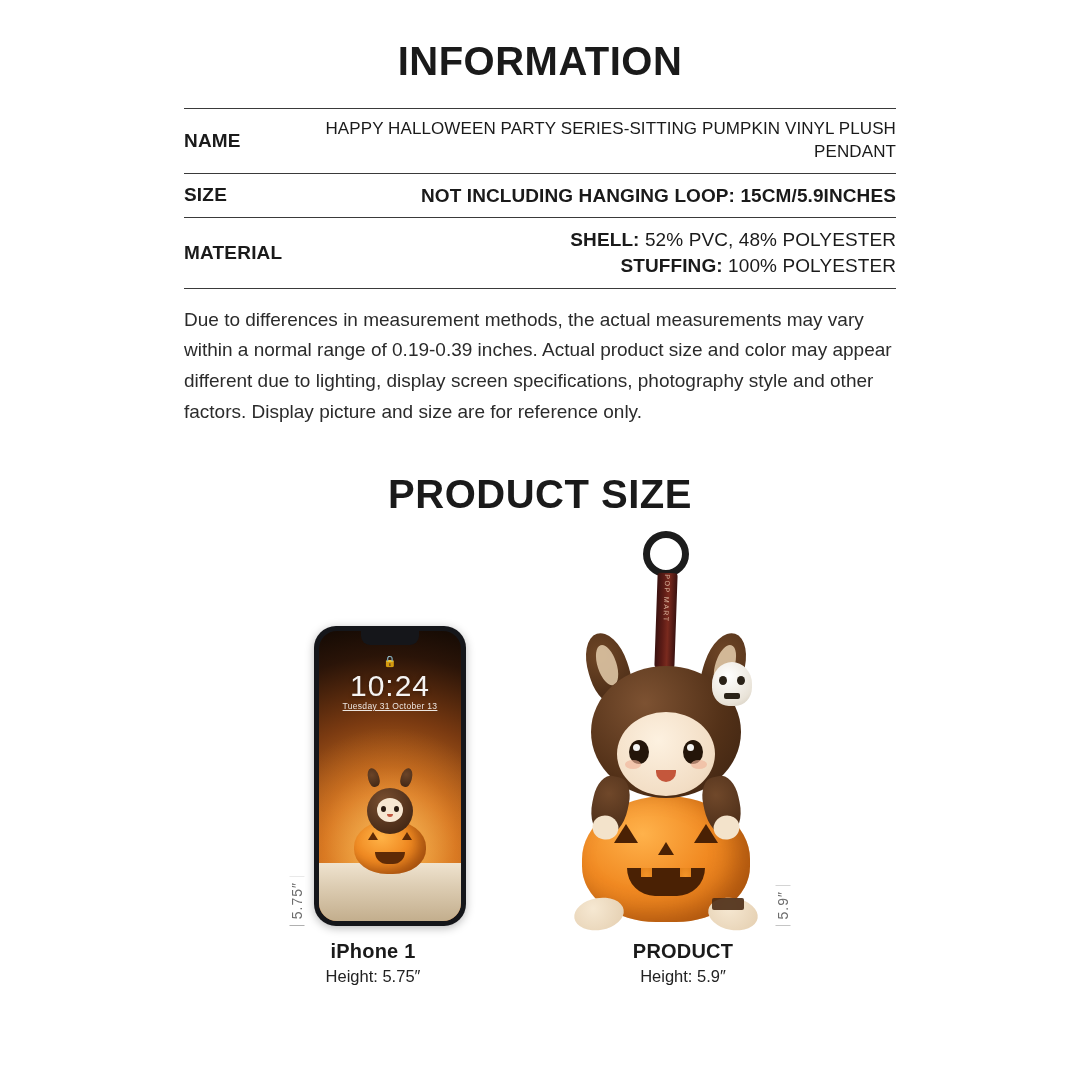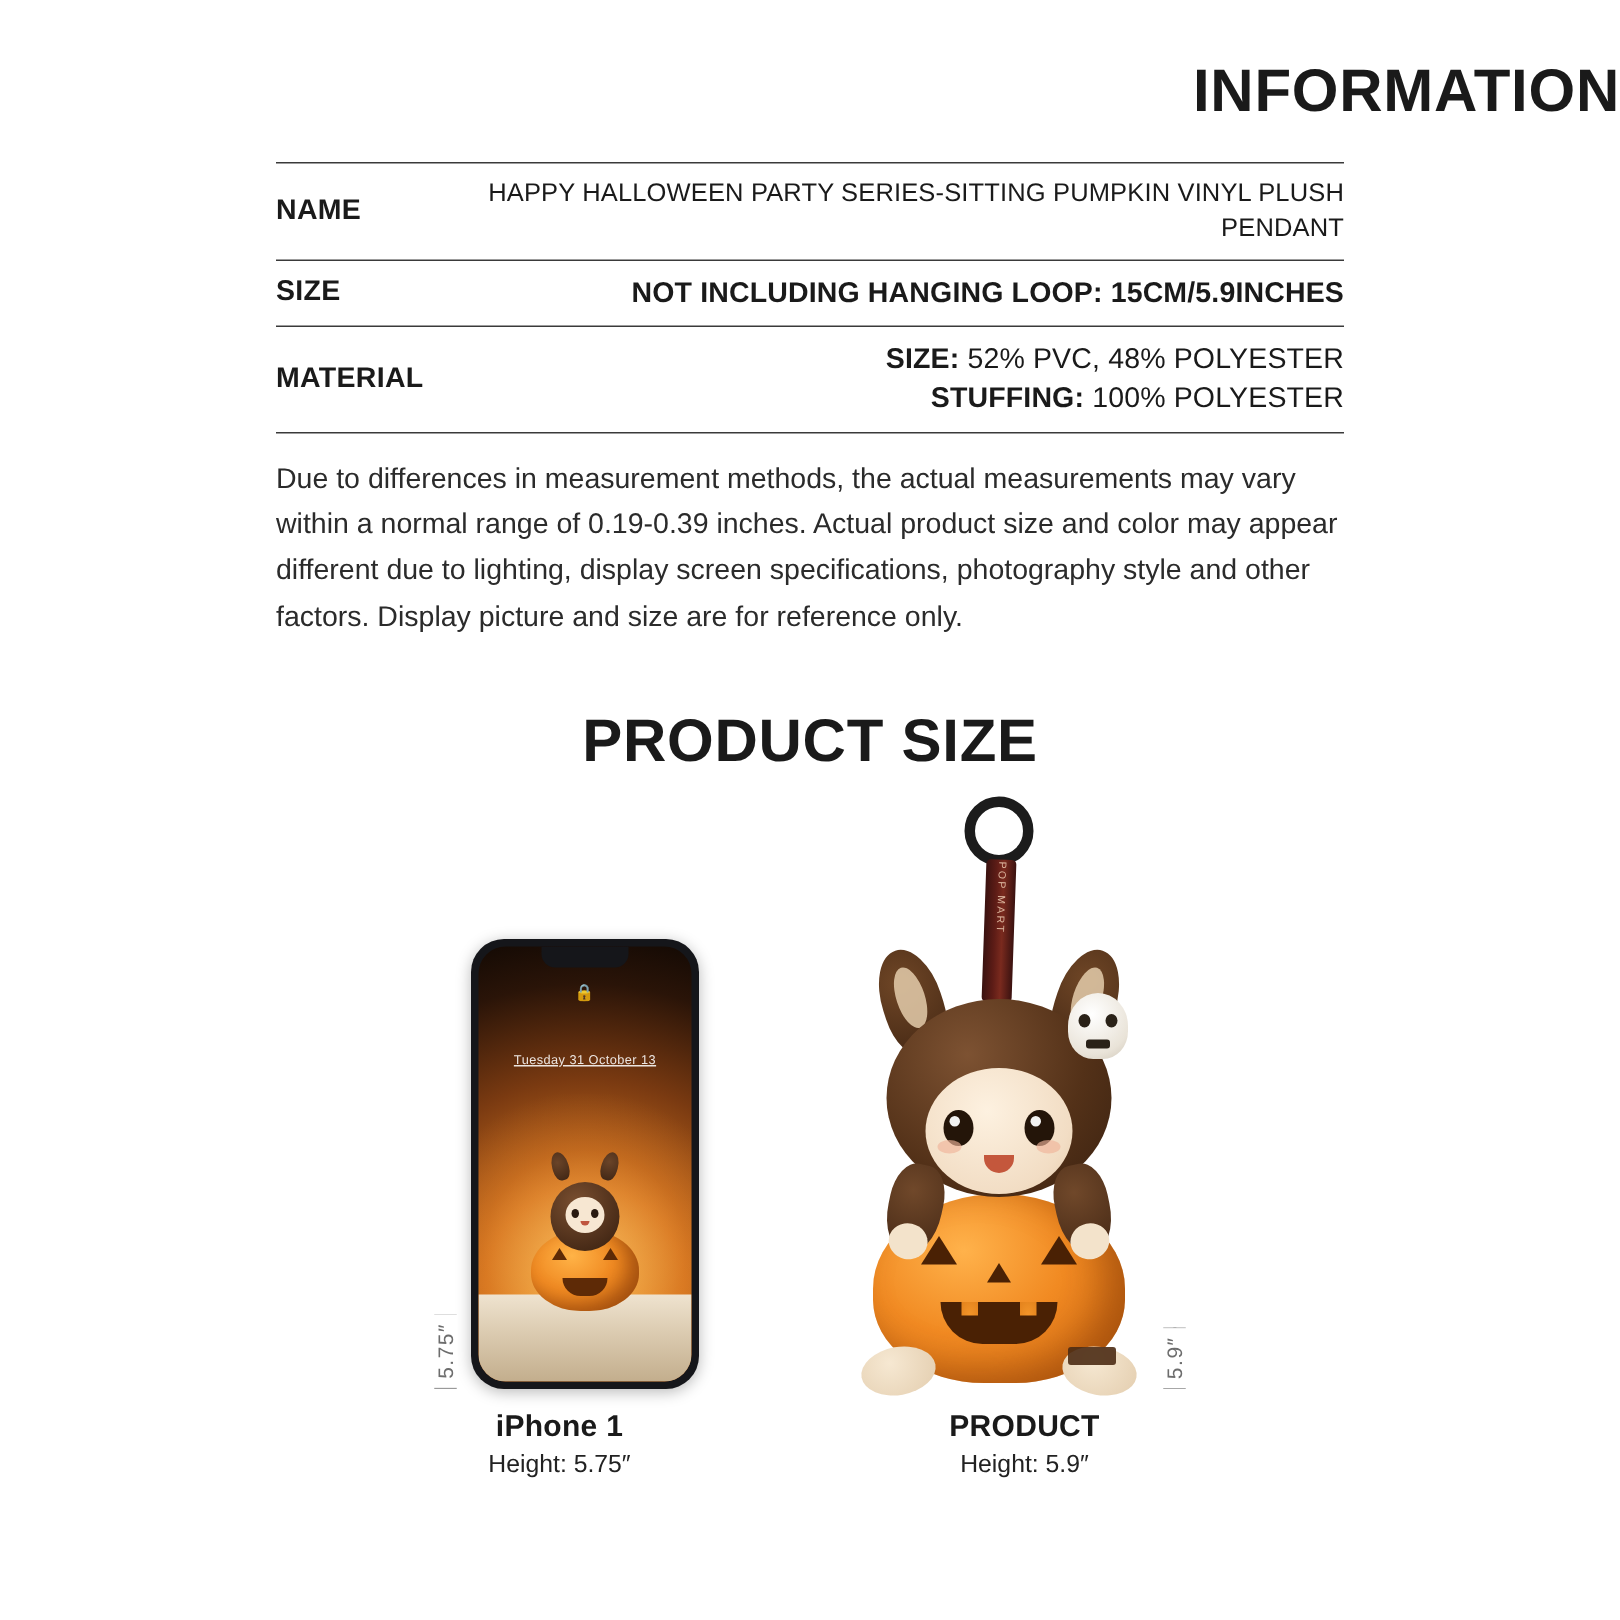--- a/index.html
+++ b/index.html
@@ -24,7 +24,7 @@
 
   
   .info-title {
-    text-align: right;
+    text-align: center;
     font-size: 40px;
     font-weight: bold;
     letter-spacing: 0.5px;

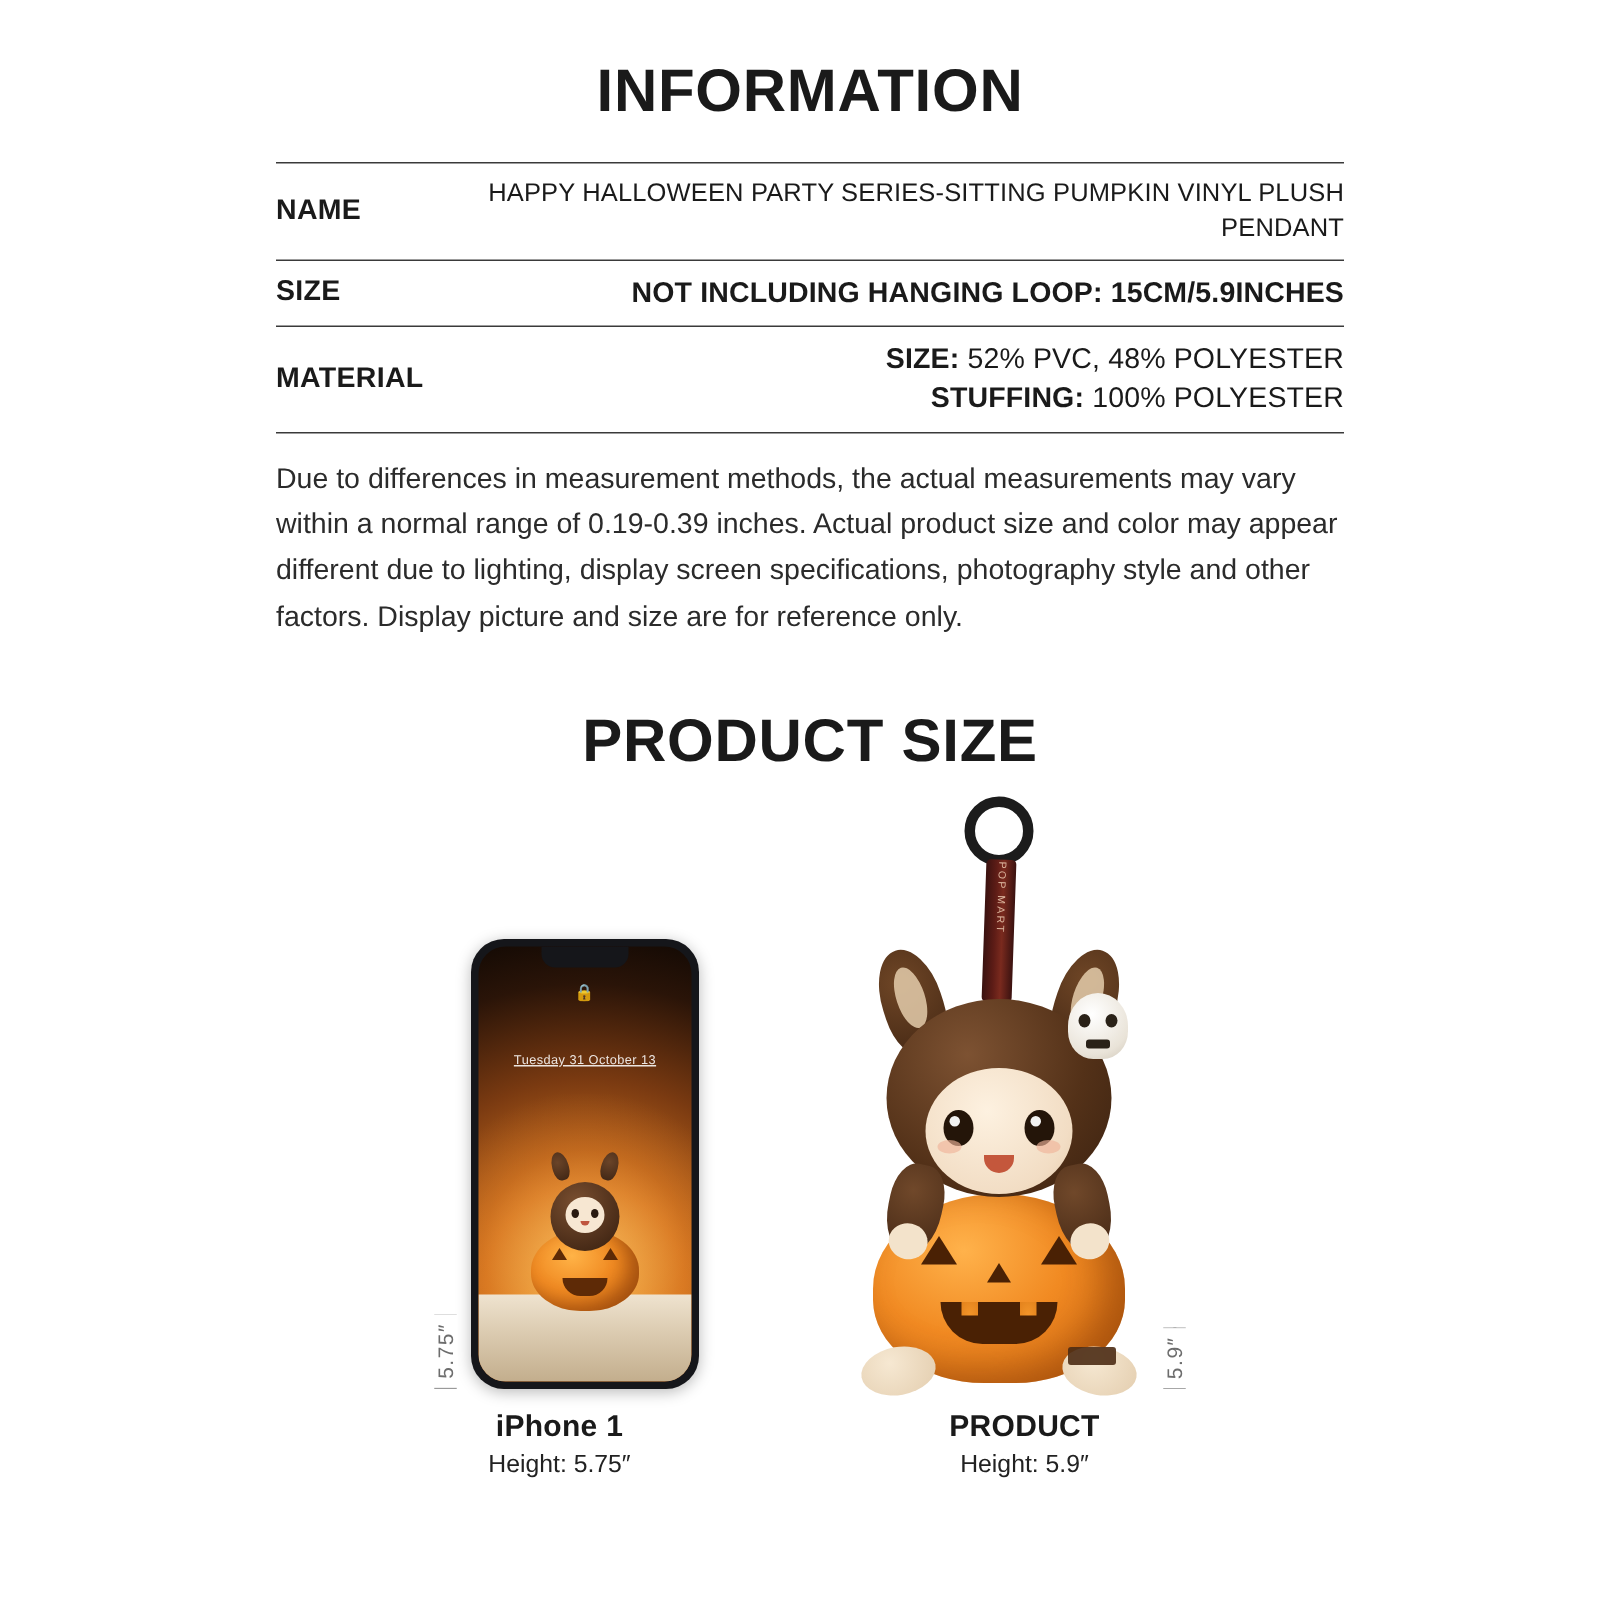--- a/index.html
+++ b/index.html
@@ -625,7 +625,7 @@
     <tr>
       <td class="spec-label">MATERIAL</td>
       <td class="spec-value bigger">
-        <span class="line"><span class="b">SIZE:</span> 52% PVC, 48% POLYESTER</span>
+        <span class="line"><span class="b">SHELL:</span> 52% PVC, 48% POLYESTER</span>
         <span class="line"><span class="b">STUFFING:</span> 100% POLYESTER</span>
       </td>
     </tr>

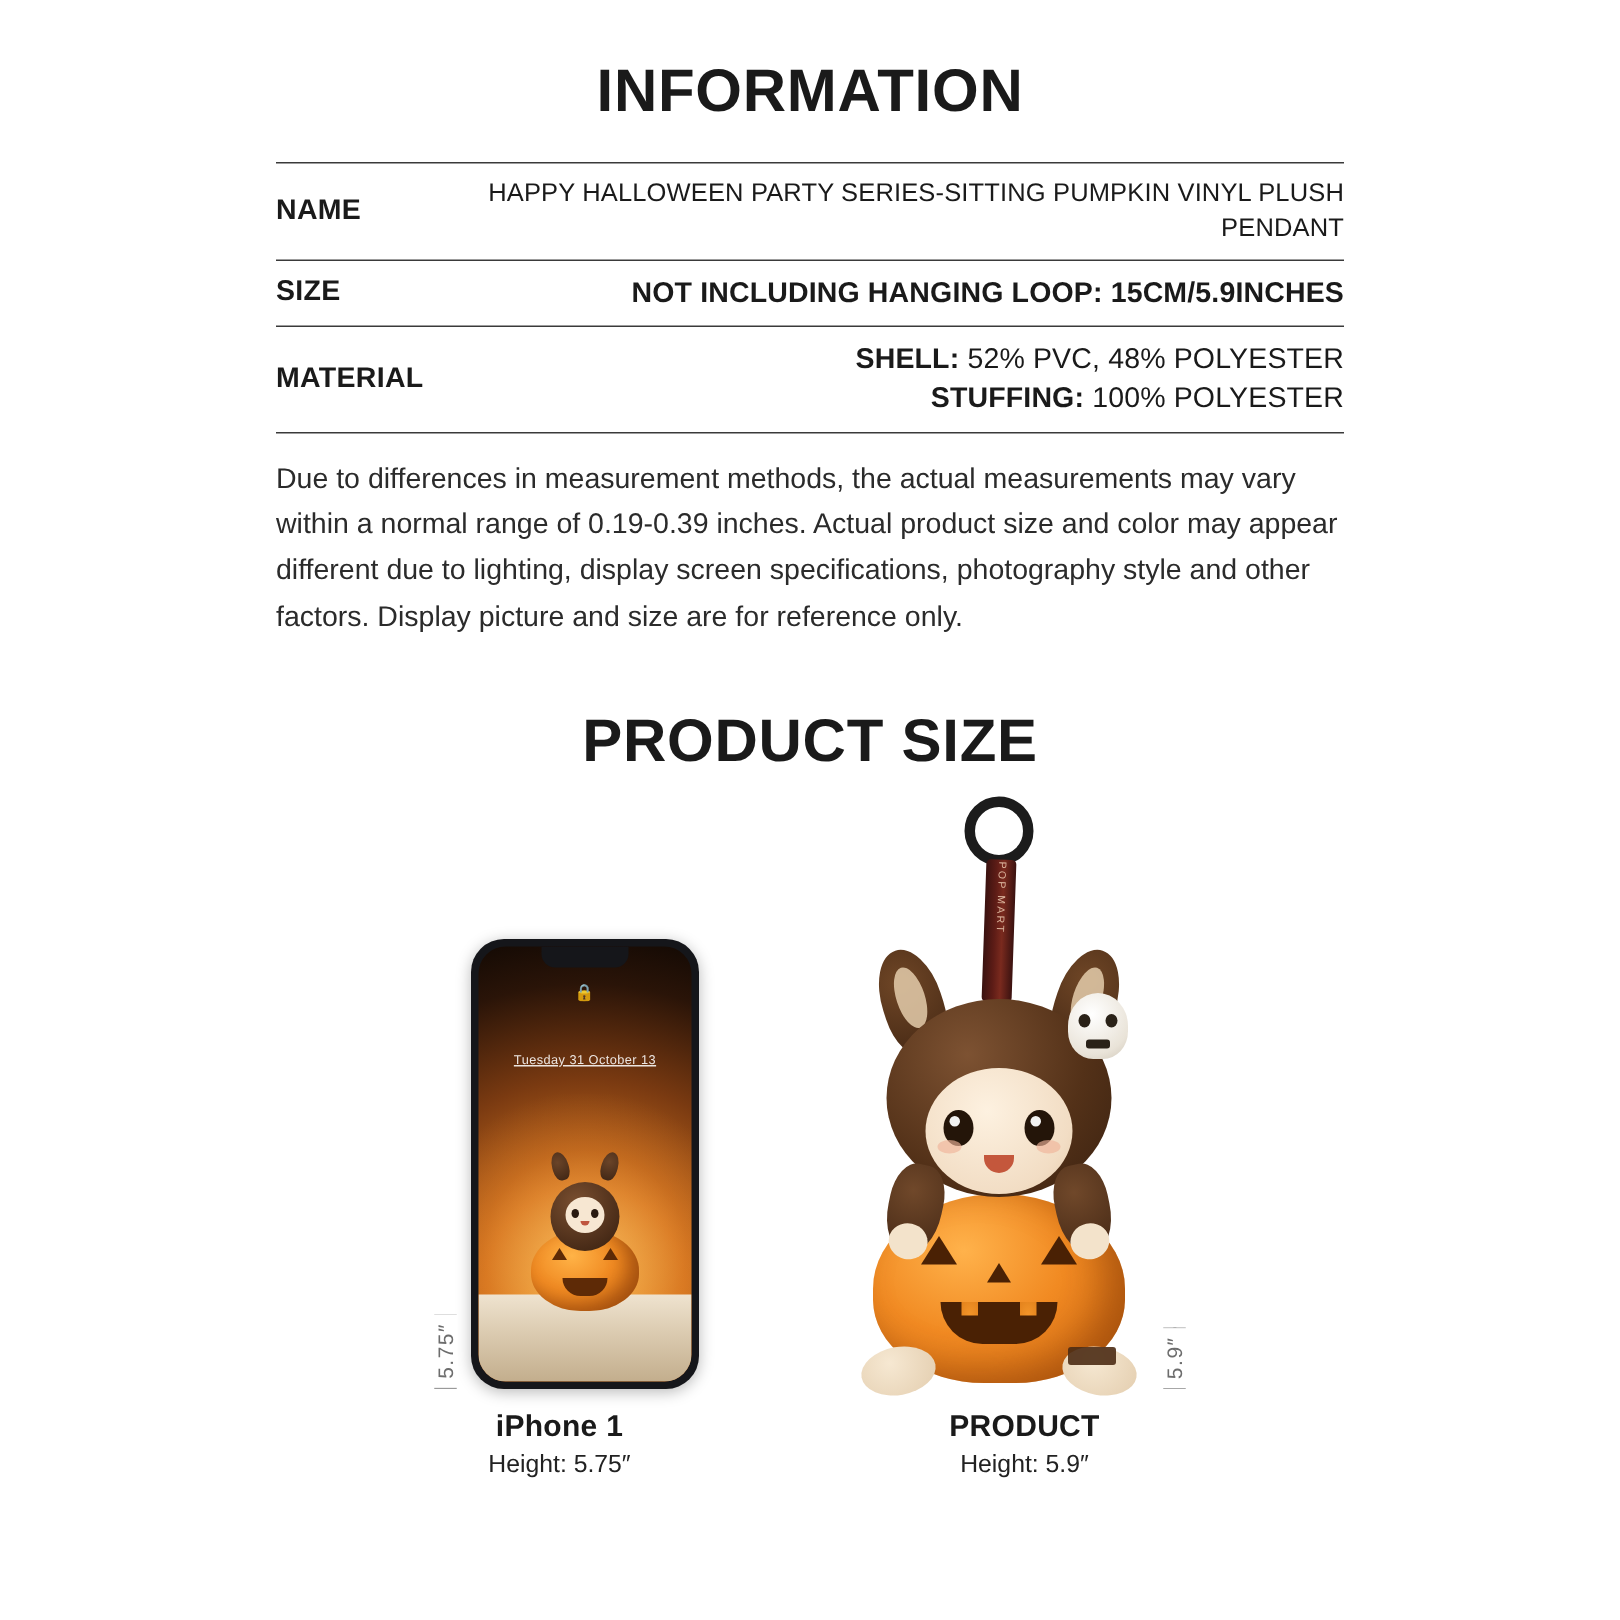--- a/index.html
+++ b/index.html
@@ -650,6 +650,7 @@
           <div class="phone-screen">
             <div class="notch"></div>
             <div class="lock-icon">🔒</div>
+            <div class="phone-time">10:24</div>
             <div class="phone-date">Tuesday 31 October 13</div>
             <div class="wall-glow"></div>
             <div class="wall-table"></div>

